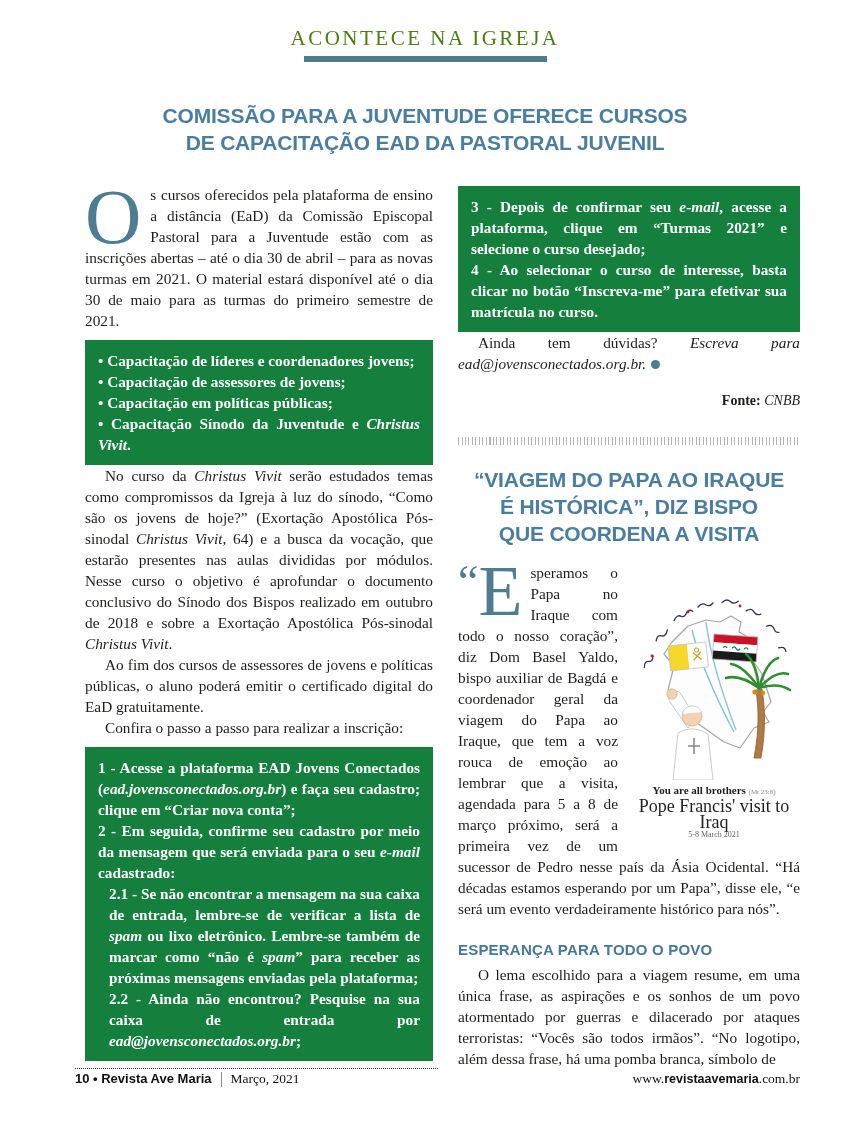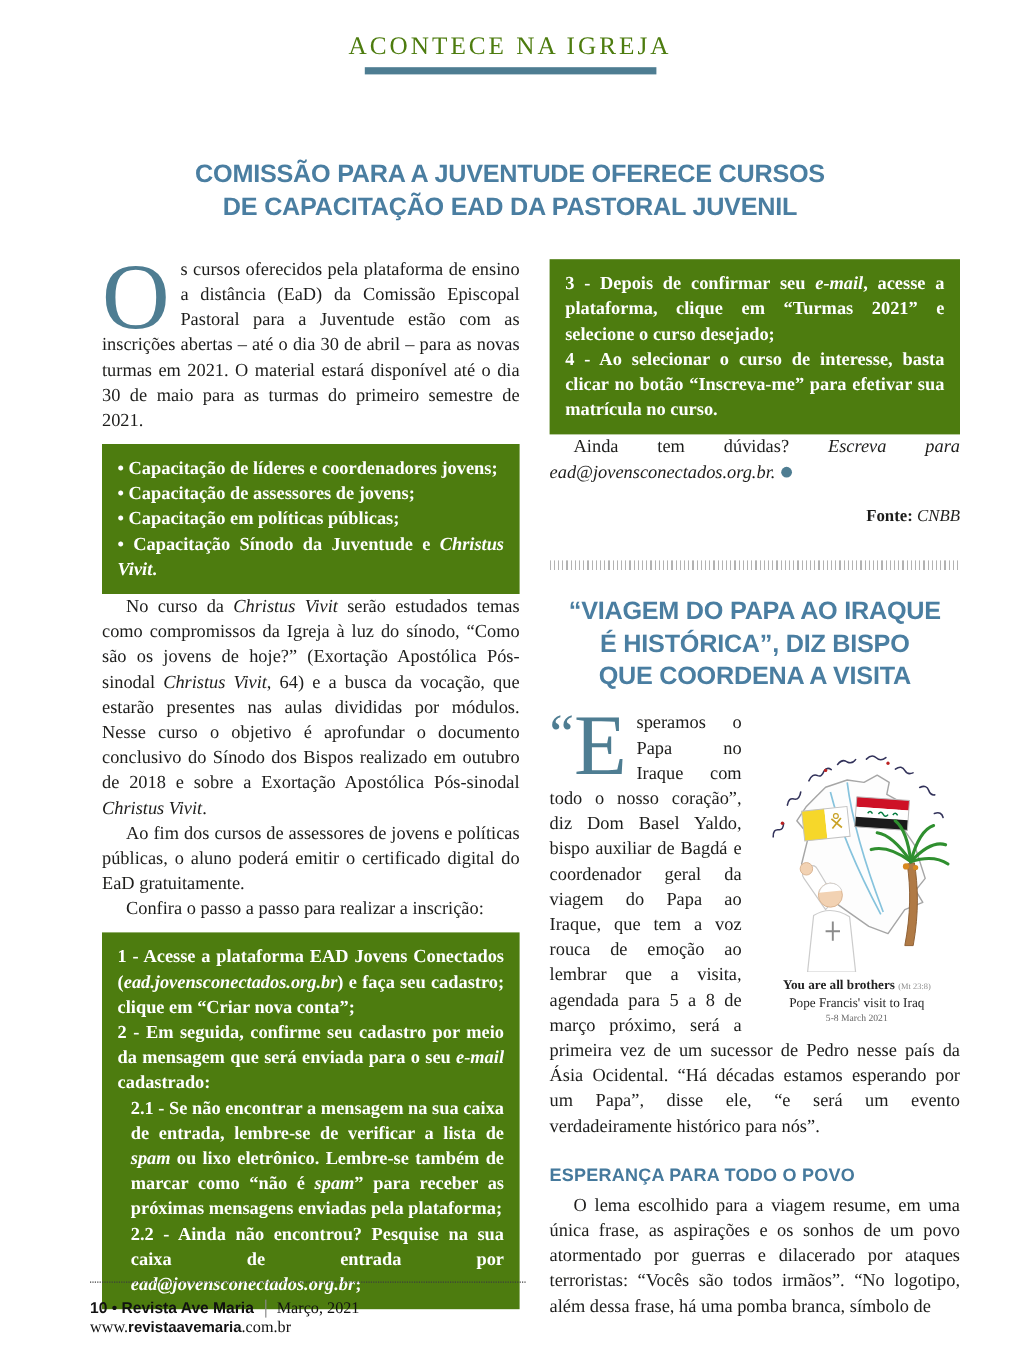--- a/index.html
+++ b/index.html
@@ -16,7 +16,7 @@
   .masthead-bar{width:243px;height:6px;background:#4e7d92;margin:7px auto 0;}
   
   .a1-title{
-    margin-top:70px;text-align:center;color:#4a7ea1;
+    margin-top:40px;text-align:center;color:#4a7ea1;
     font-family:"Liberation Sans",sans-serif;font-weight:700;
     font-size:21px;line-height:27px;letter-spacing:-0.2px;
   }

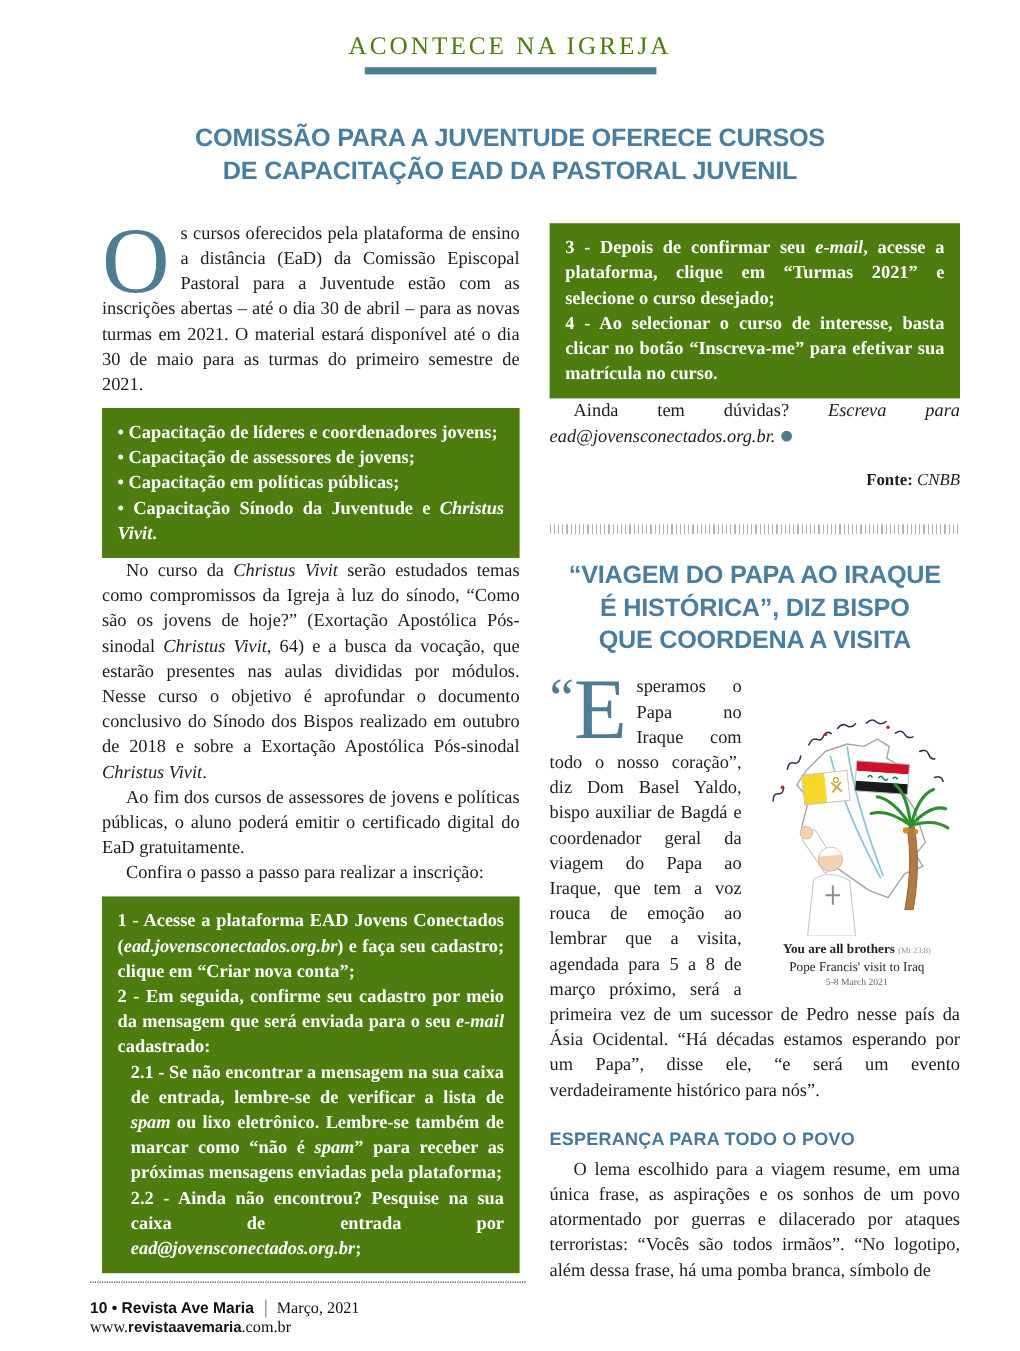--- a/index.html
+++ b/index.html
@@ -31,7 +31,7 @@
     color:#4e7d92;margin:3px 9px 0 0;
   }
   
-  .teal-box{background:#4d7c0f;padding:10px 13px;margin-top:9px;}
+  .teal-box{background:#15803d;padding:10px 13px;margin-top:9px;}
   .teal-box p{
     color:#ffffff;font-weight:700;font-size:15.3px;line-height:21px;
     text-align:justify;margin:0;

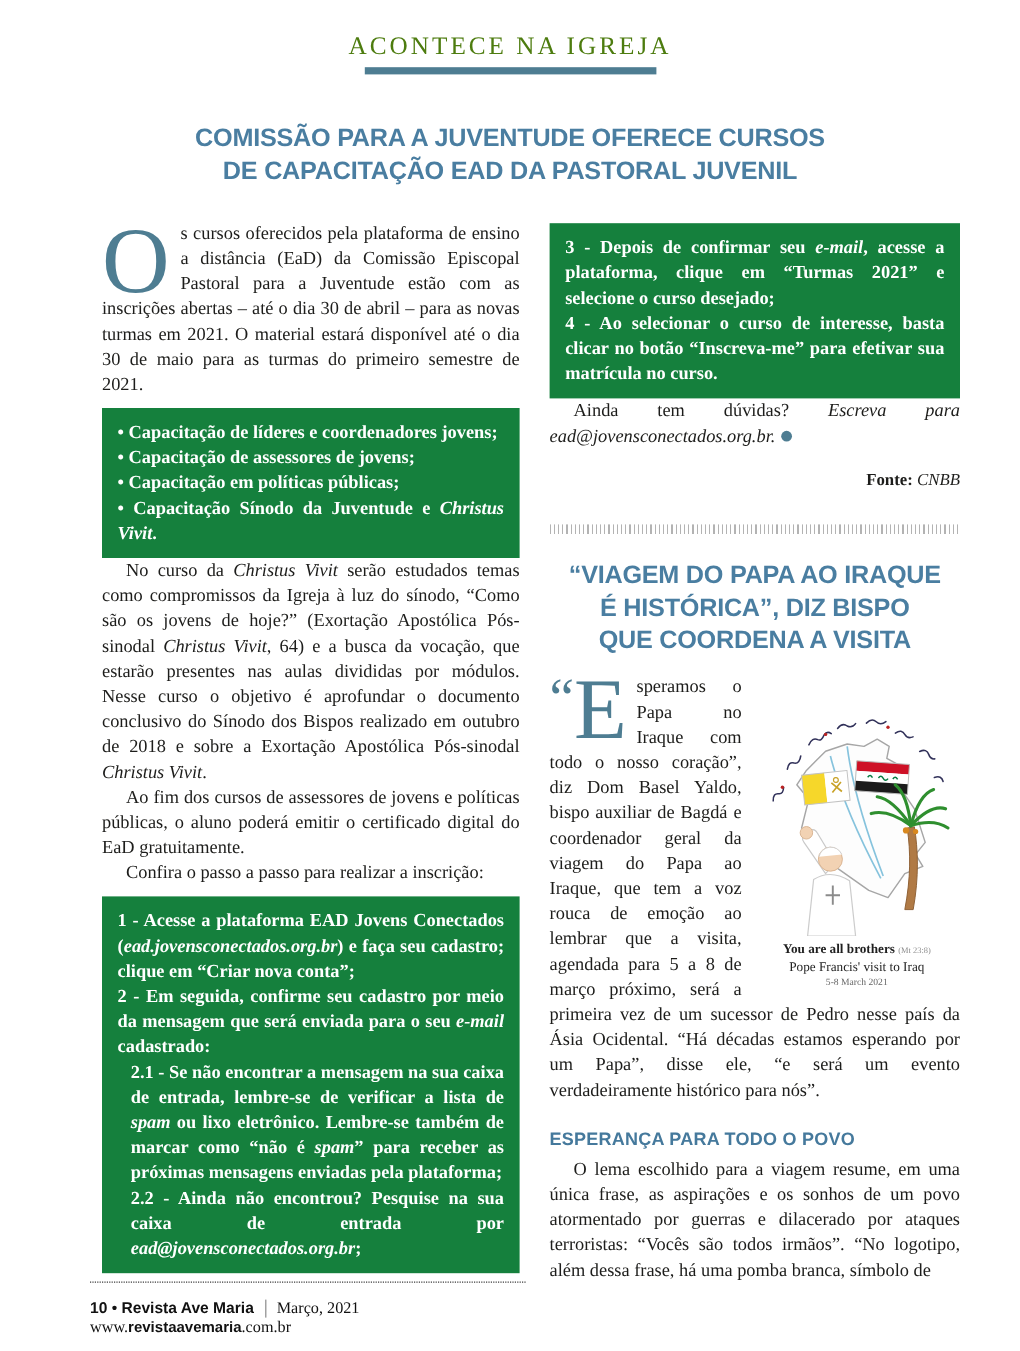--- a/index.html
+++ b/index.html
@@ -77,7 +77,7 @@
   }
   .logo-cap1{font-size:11px;line-height:12px;color:#1f1f1f;font-weight:700;}
   .logo-capref{font-size:7px;color:#8a8a8a;font-weight:400;}
-  .logo-cap2{font-size:11px;line-height:16px;color:#1f1f1f;}
+  .logo-cap2{font-size:18px;line-height:16px;color:#1f1f1f;}
   .logo-cap3{font-size:8px;line-height:10px;color:#666;}
   
   .footer{position:absolute;left:75px;top:1068px;width:725px;}

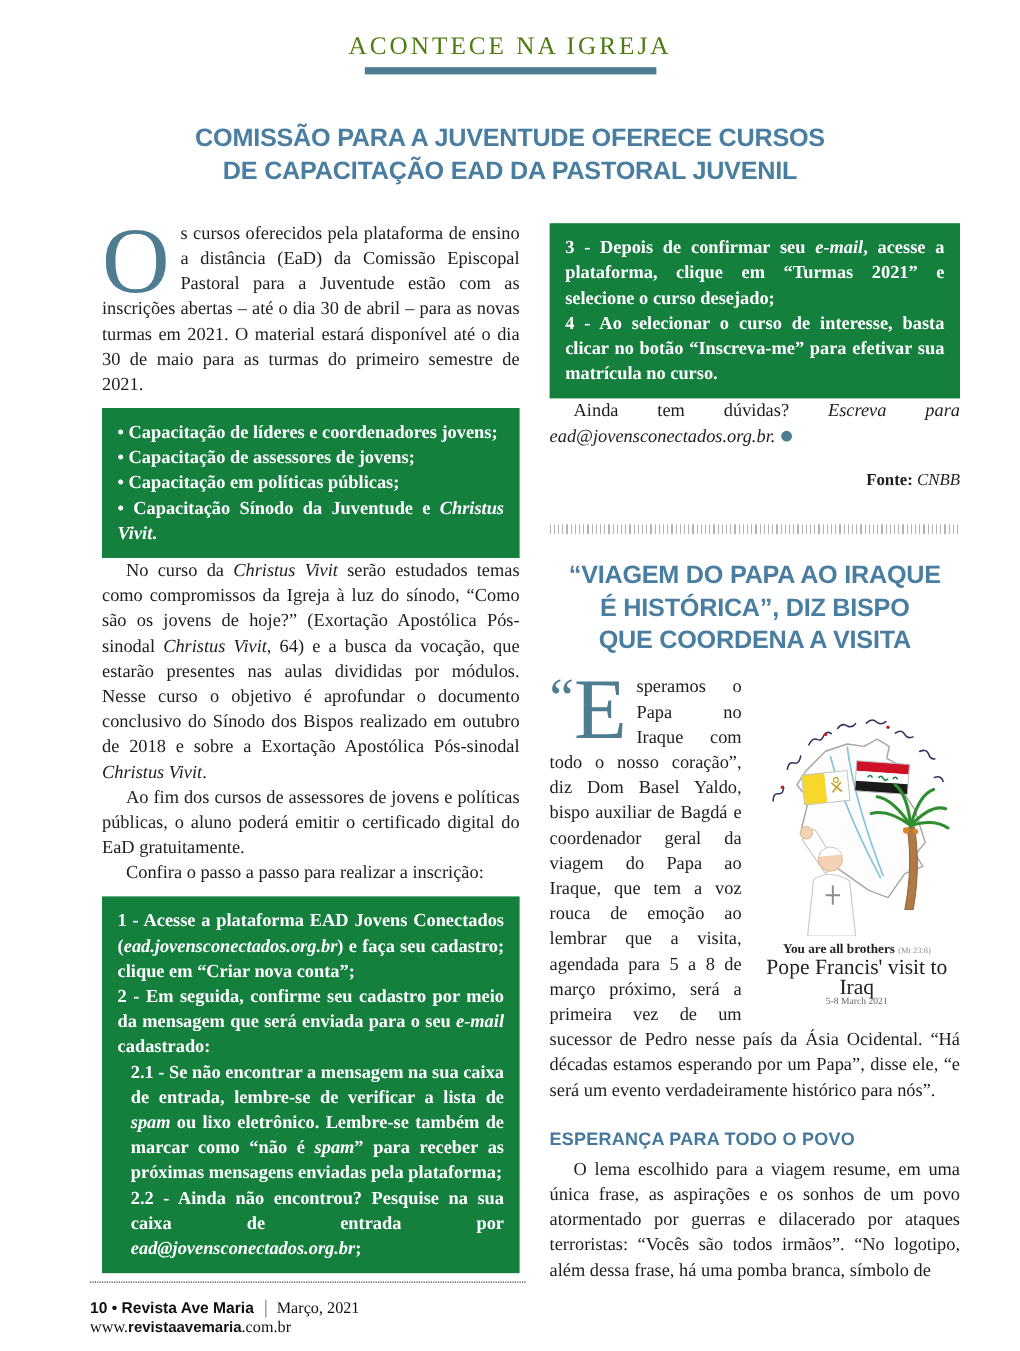--- a/index.html
+++ b/index.html
@@ -83,7 +83,7 @@
   .footer{position:absolute;left:75px;top:1068px;width:725px;}
   .footer-rule{width:363px;border-top:1.5px dotted #3c3c3c;}
   .footer-line{
-    display:flex;justify-content:space-between;align-items:baseline;margin-top:13px;flex-direction:column;
+    display:flex;justify-content:space-between;align-items:baseline;margin-top:2px;
   }
   .footer-left{display:flex;align-items:baseline;}
   .footer-mag{

